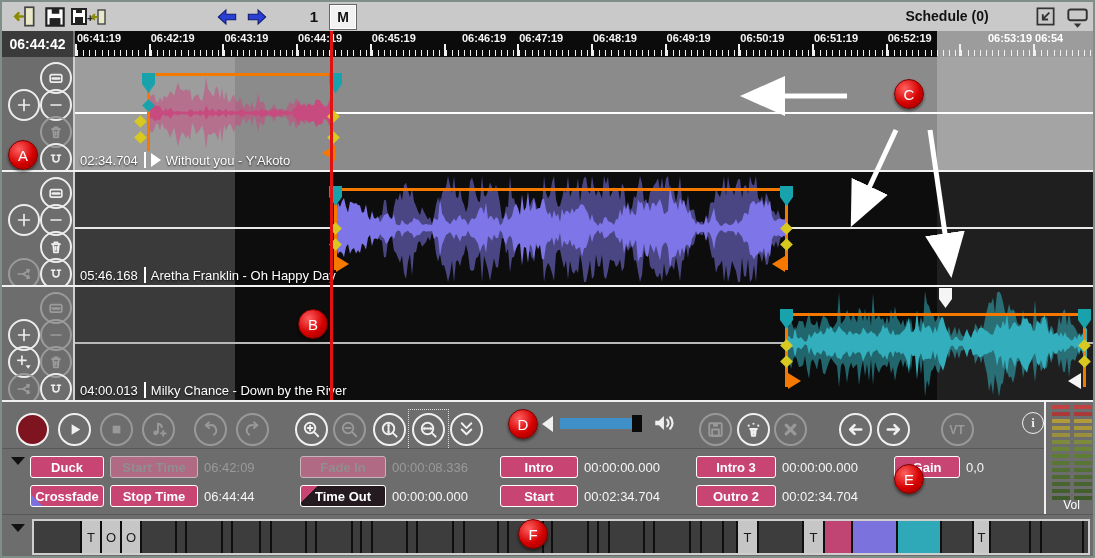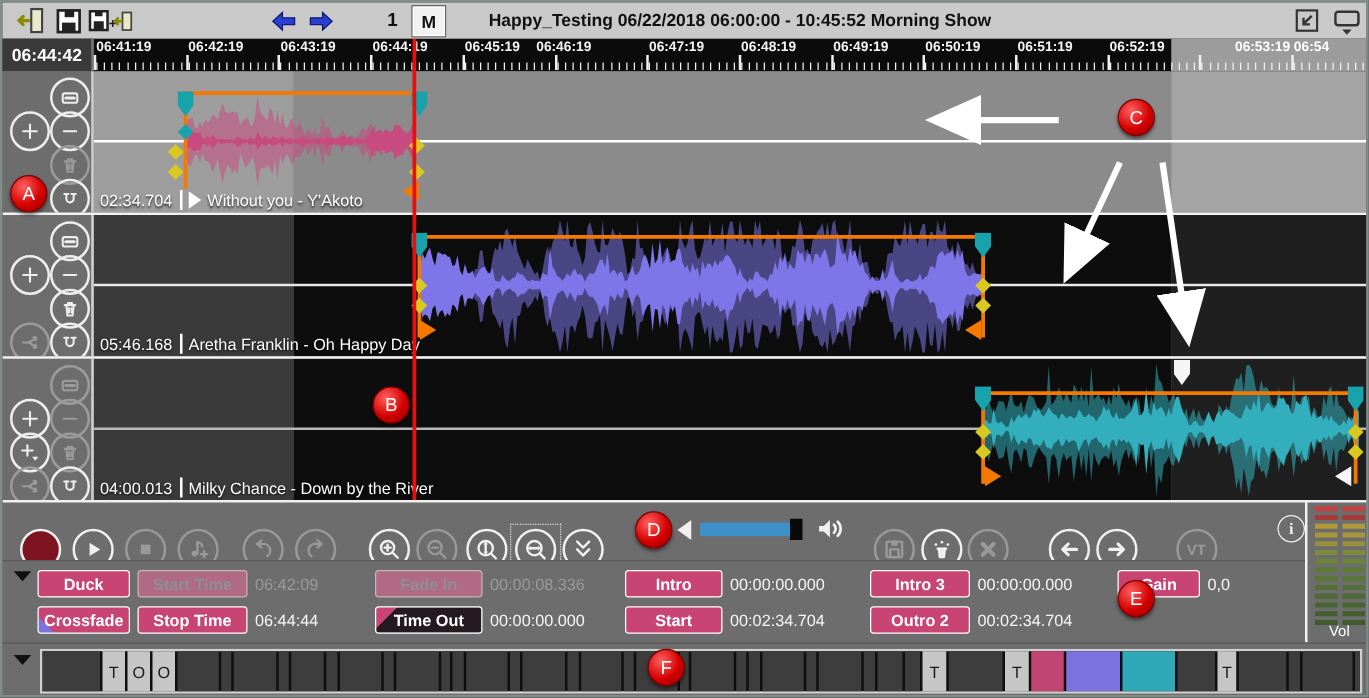--- a/index.html
+++ b/index.html
@@ -158,7 +158,6 @@
     </span>
     <span id="page-num">1</span>
     <span id="m-button">M</span>
-    <span id="title-text">Happy_Testing 06/22/2018 06:00:00 - 10:45:52 Morning Show</span>
     <span class="tb-ico" style="left:1030px">
       <svg viewBox="0 0 24 24">
           <rect x="5" y="4" width="15" height="15" fill="none" stroke="#333" stroke-width="1.6"></rect>

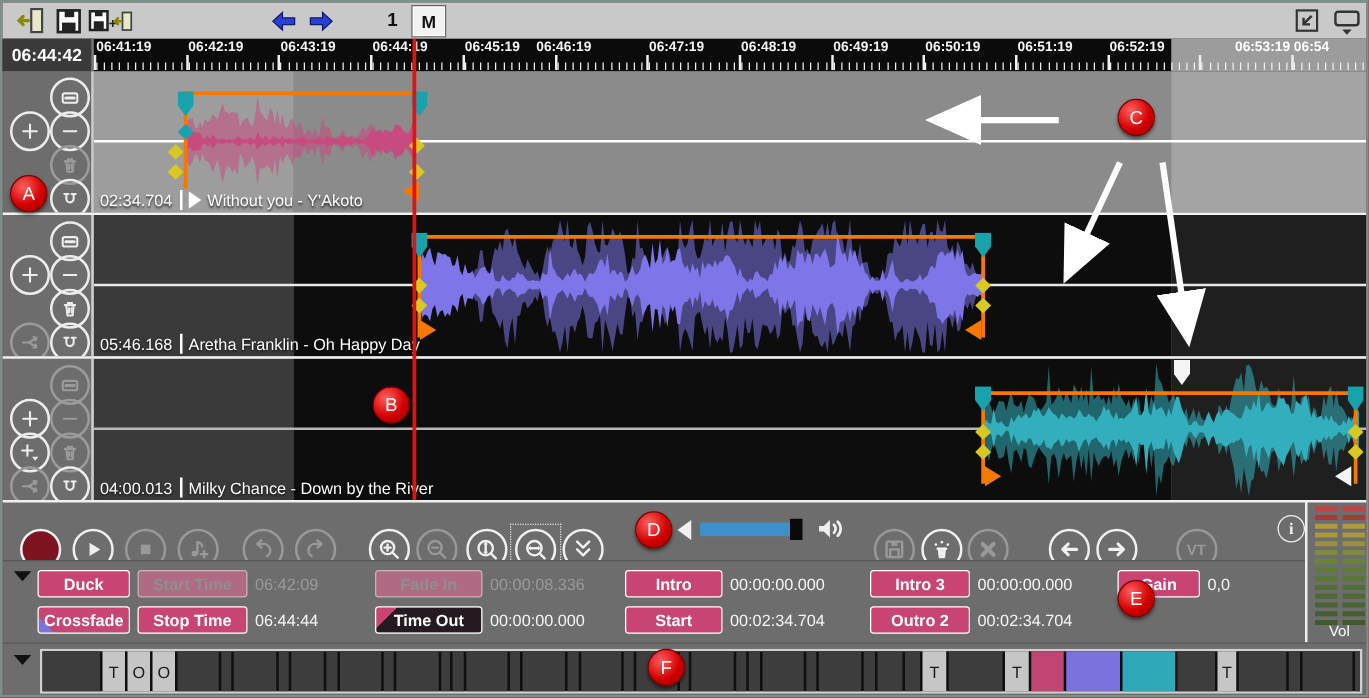--- a/index.html
+++ b/index.html
@@ -158,6 +158,7 @@
     </span>
     <span id="page-num">1</span>
     <span id="m-button">M</span>
+    <span id="schedule-label">Schedule (0)</span>
     <span class="tb-ico" style="left:1030px">
       <svg viewBox="0 0 24 24">
           <rect x="5" y="4" width="15" height="15" fill="none" stroke="#333" stroke-width="1.6"></rect>

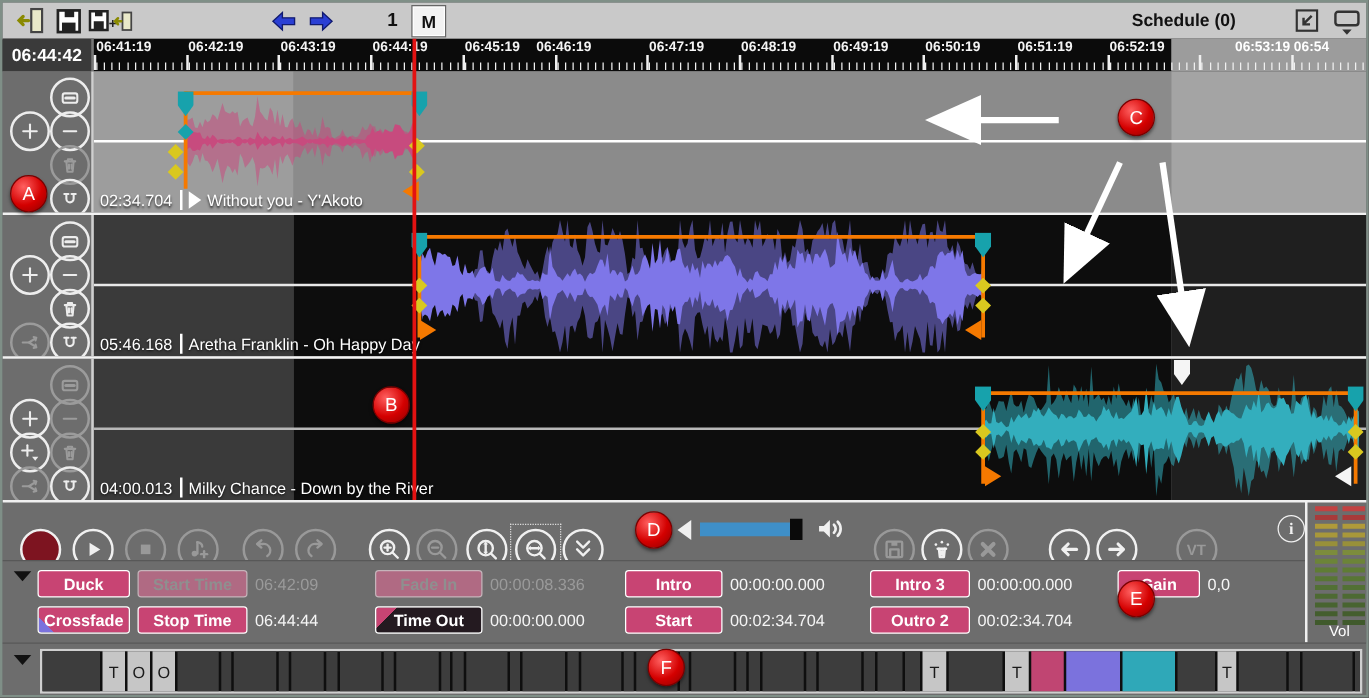--- a/index.html
+++ b/index.html
@@ -186,7 +186,7 @@
       <div class="rtick major" style="left: 294.1px; top: 13px; height: 12px;"></div>
       <span class="rlabel" style="left: 369.8px;">06:45:19</span>
       <div class="rtick major" style="left: 367.8px; top: 13px; height: 12px;"></div>
-      <span class="rlabel" style="left: 427px;">06:46:19</span>
+      <span class="rlabel" style="left: 460px;">06:46:19</span>
       <div class="rtick major" style="left: 441.5px; top: 13px; height: 12px;"></div>
       <span class="rlabel" style="left: 517.2px;">06:47:19</span>
       <div class="rtick major" style="left: 515.2px; top: 13px; height: 12px;"></div>

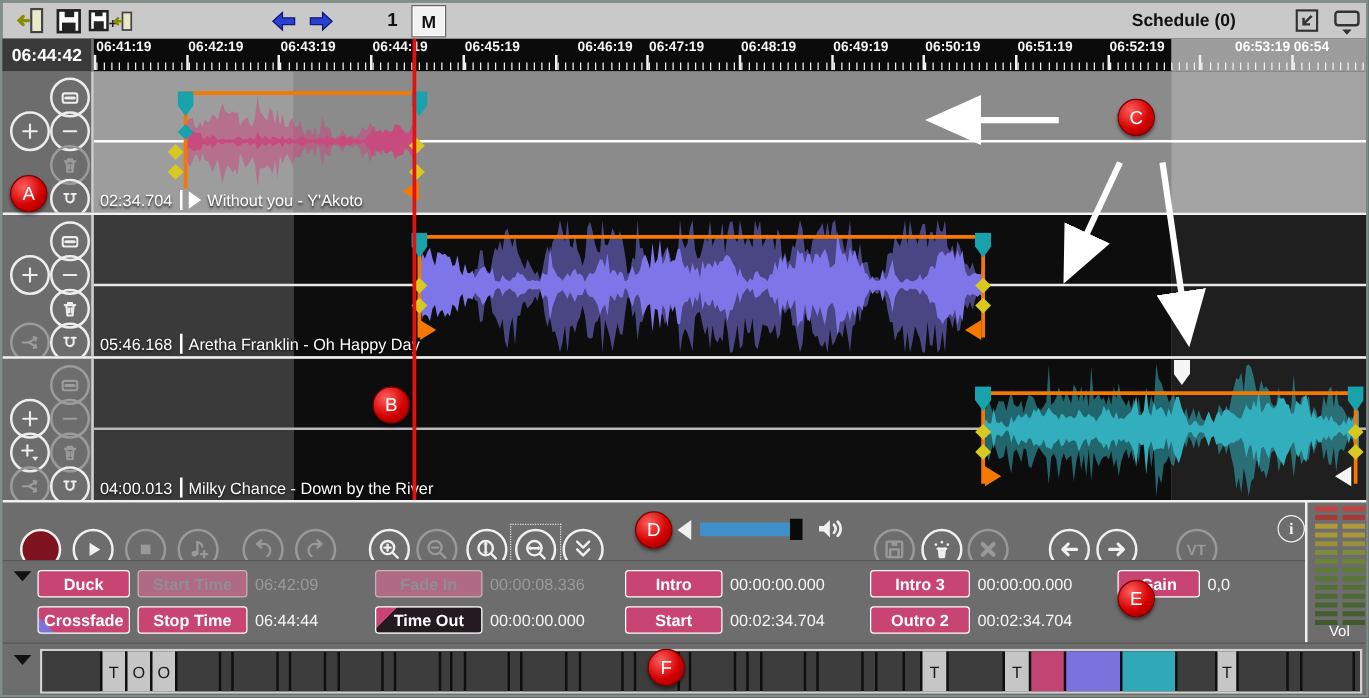--- a/index.html
+++ b/index.html
@@ -58,7 +58,7 @@
   #playhead{position:absolute;left:328px;top:29px;width:3px;height:369px;background:#e31212;z-index:40;}
   
   #toolbar{position:absolute;left:0;top:398px;width:100%;height:48px;background:#6d6d6d;border-top:2px solid #f0f0f0;box-sizing:border-box;}
-  .cbtn{position:absolute;top:21px;width:33px;height:33px;border-radius:50%;border:2.5px solid;display:flex;
+  .cbtn{position:absolute;top:11px;width:33px;height:33px;border-radius:50%;border:2.5px solid;display:flex;
         align-items:center;justify-content:center;box-sizing:border-box;background:transparent;}
   .cbtn.on{border-color:#f0f0f0;color:#f0f0f0;}
   .cbtn.dim{border-color:#999;color:#999;}

